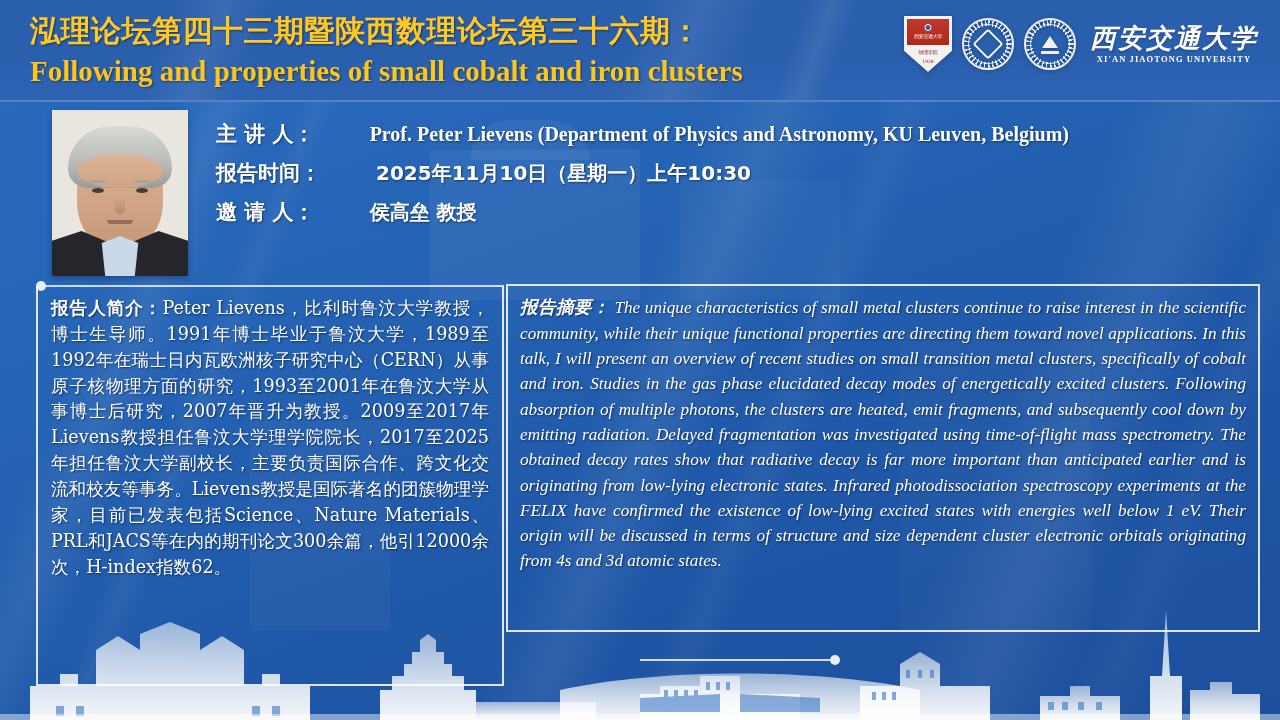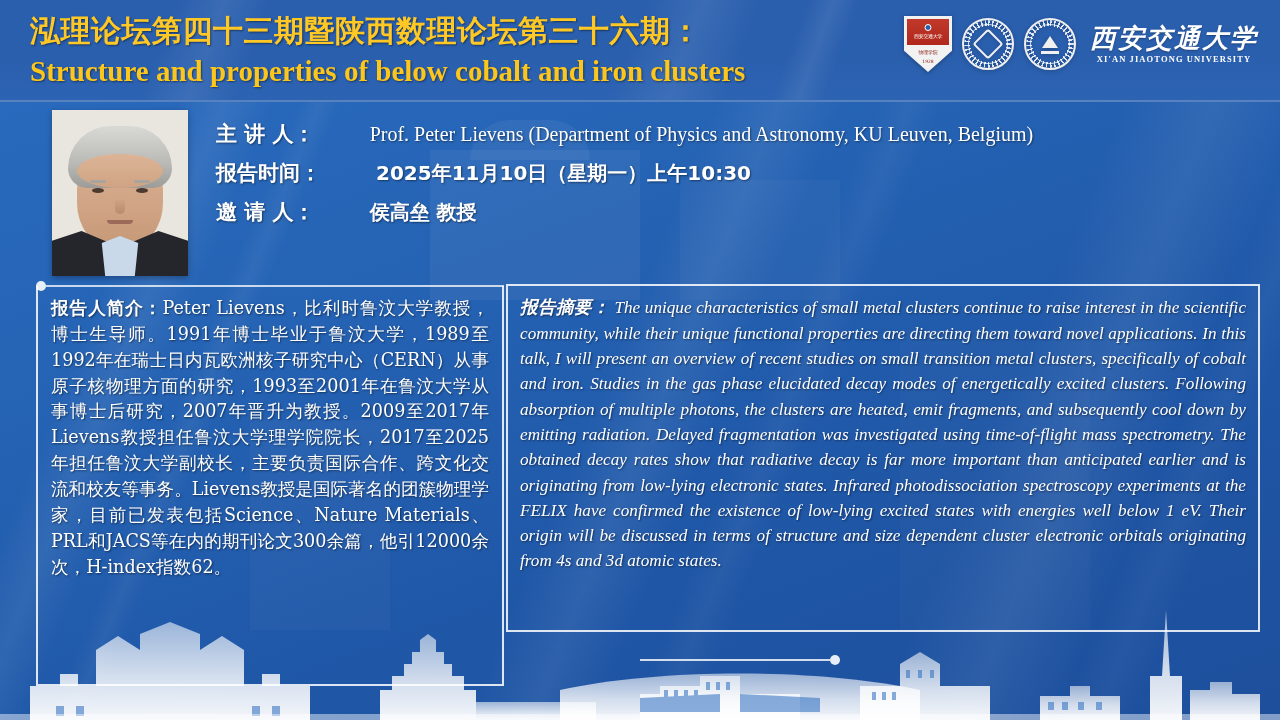--- a/index.html
+++ b/index.html
@@ -334,7 +334,7 @@
 
     <div class="title-wrap">
       <div id="title-cn">泓理论坛第四十三期暨陕西数理论坛第三十六期：</div>
-      <div id="title-en">Structure and properties of below cobalt and iron clusters</div>
+      <div id="title-en">Following and properties of small cobalt and iron clusters</div>
     </div>
 
     <div id="logo-strip">

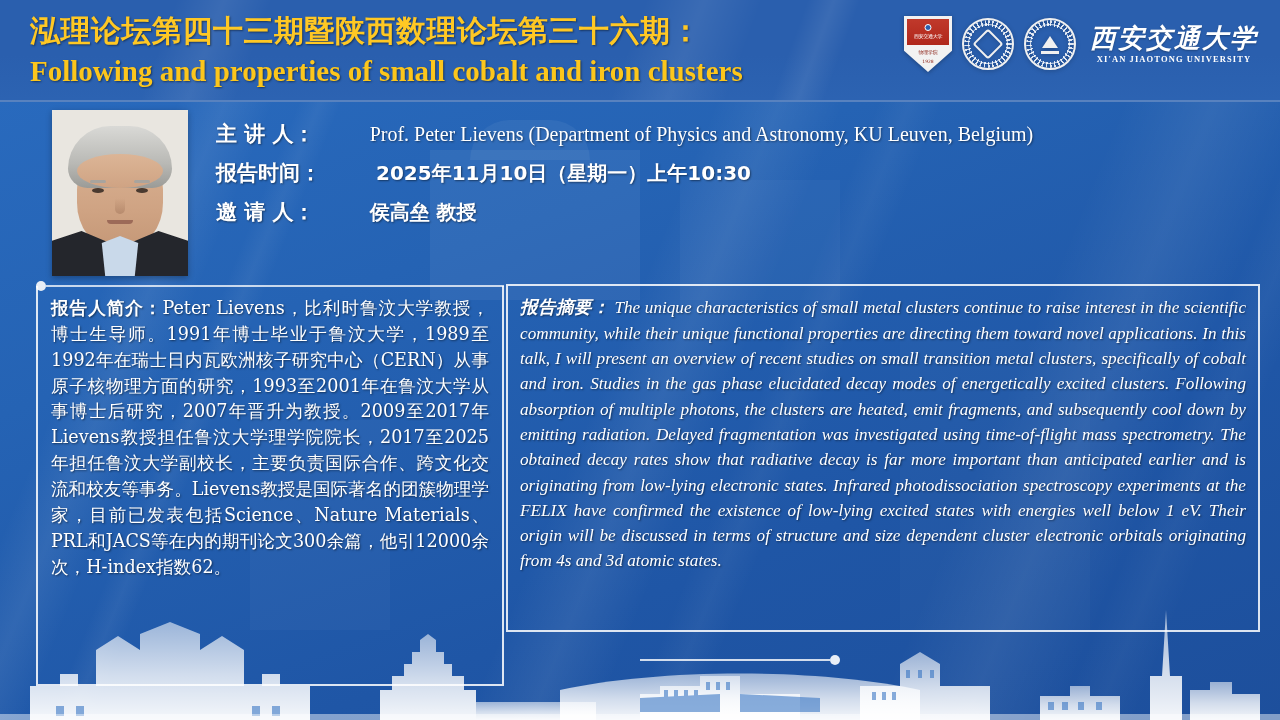--- a/index.html
+++ b/index.html
@@ -235,7 +235,7 @@
   }
   .info-value{
     font-family:"Liberation Serif",serif;
-    font-weight:normal;font-size:20px;color:#ffffff;
+    font-weight:bold;font-size:20px;color:#ffffff;
     text-shadow:1px 1px 2px rgba(0,0,0,.45);
   }
   .info-value.cn{

